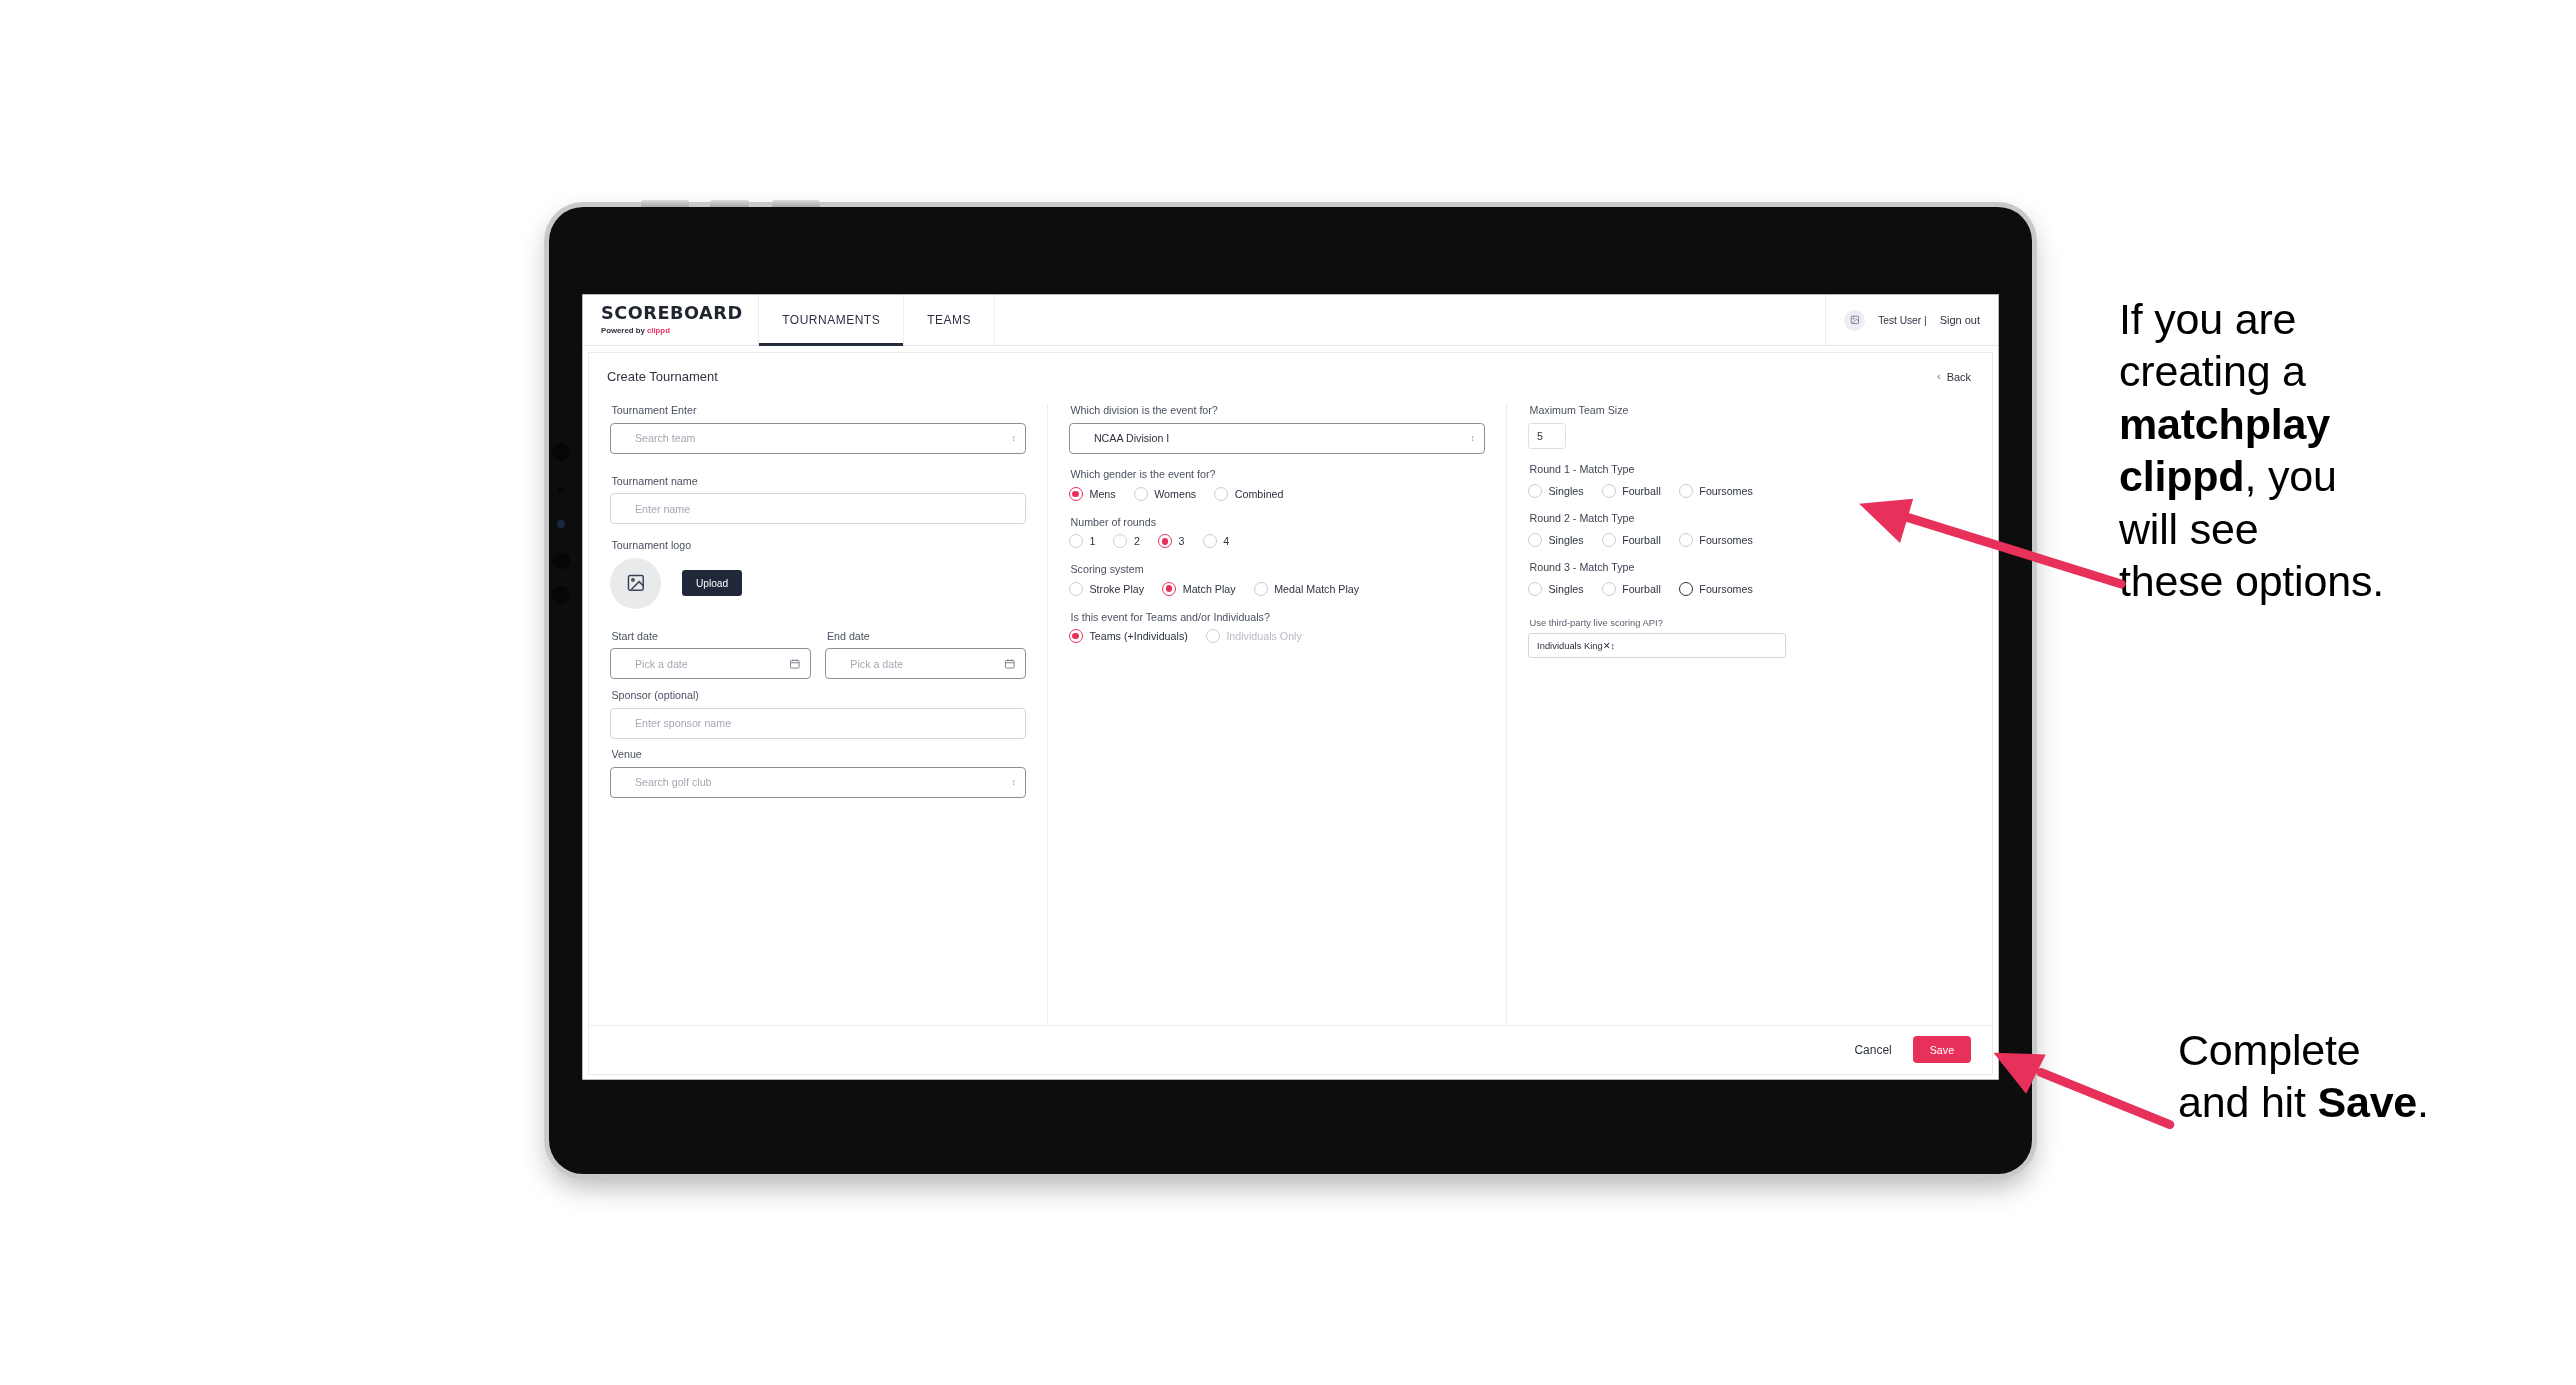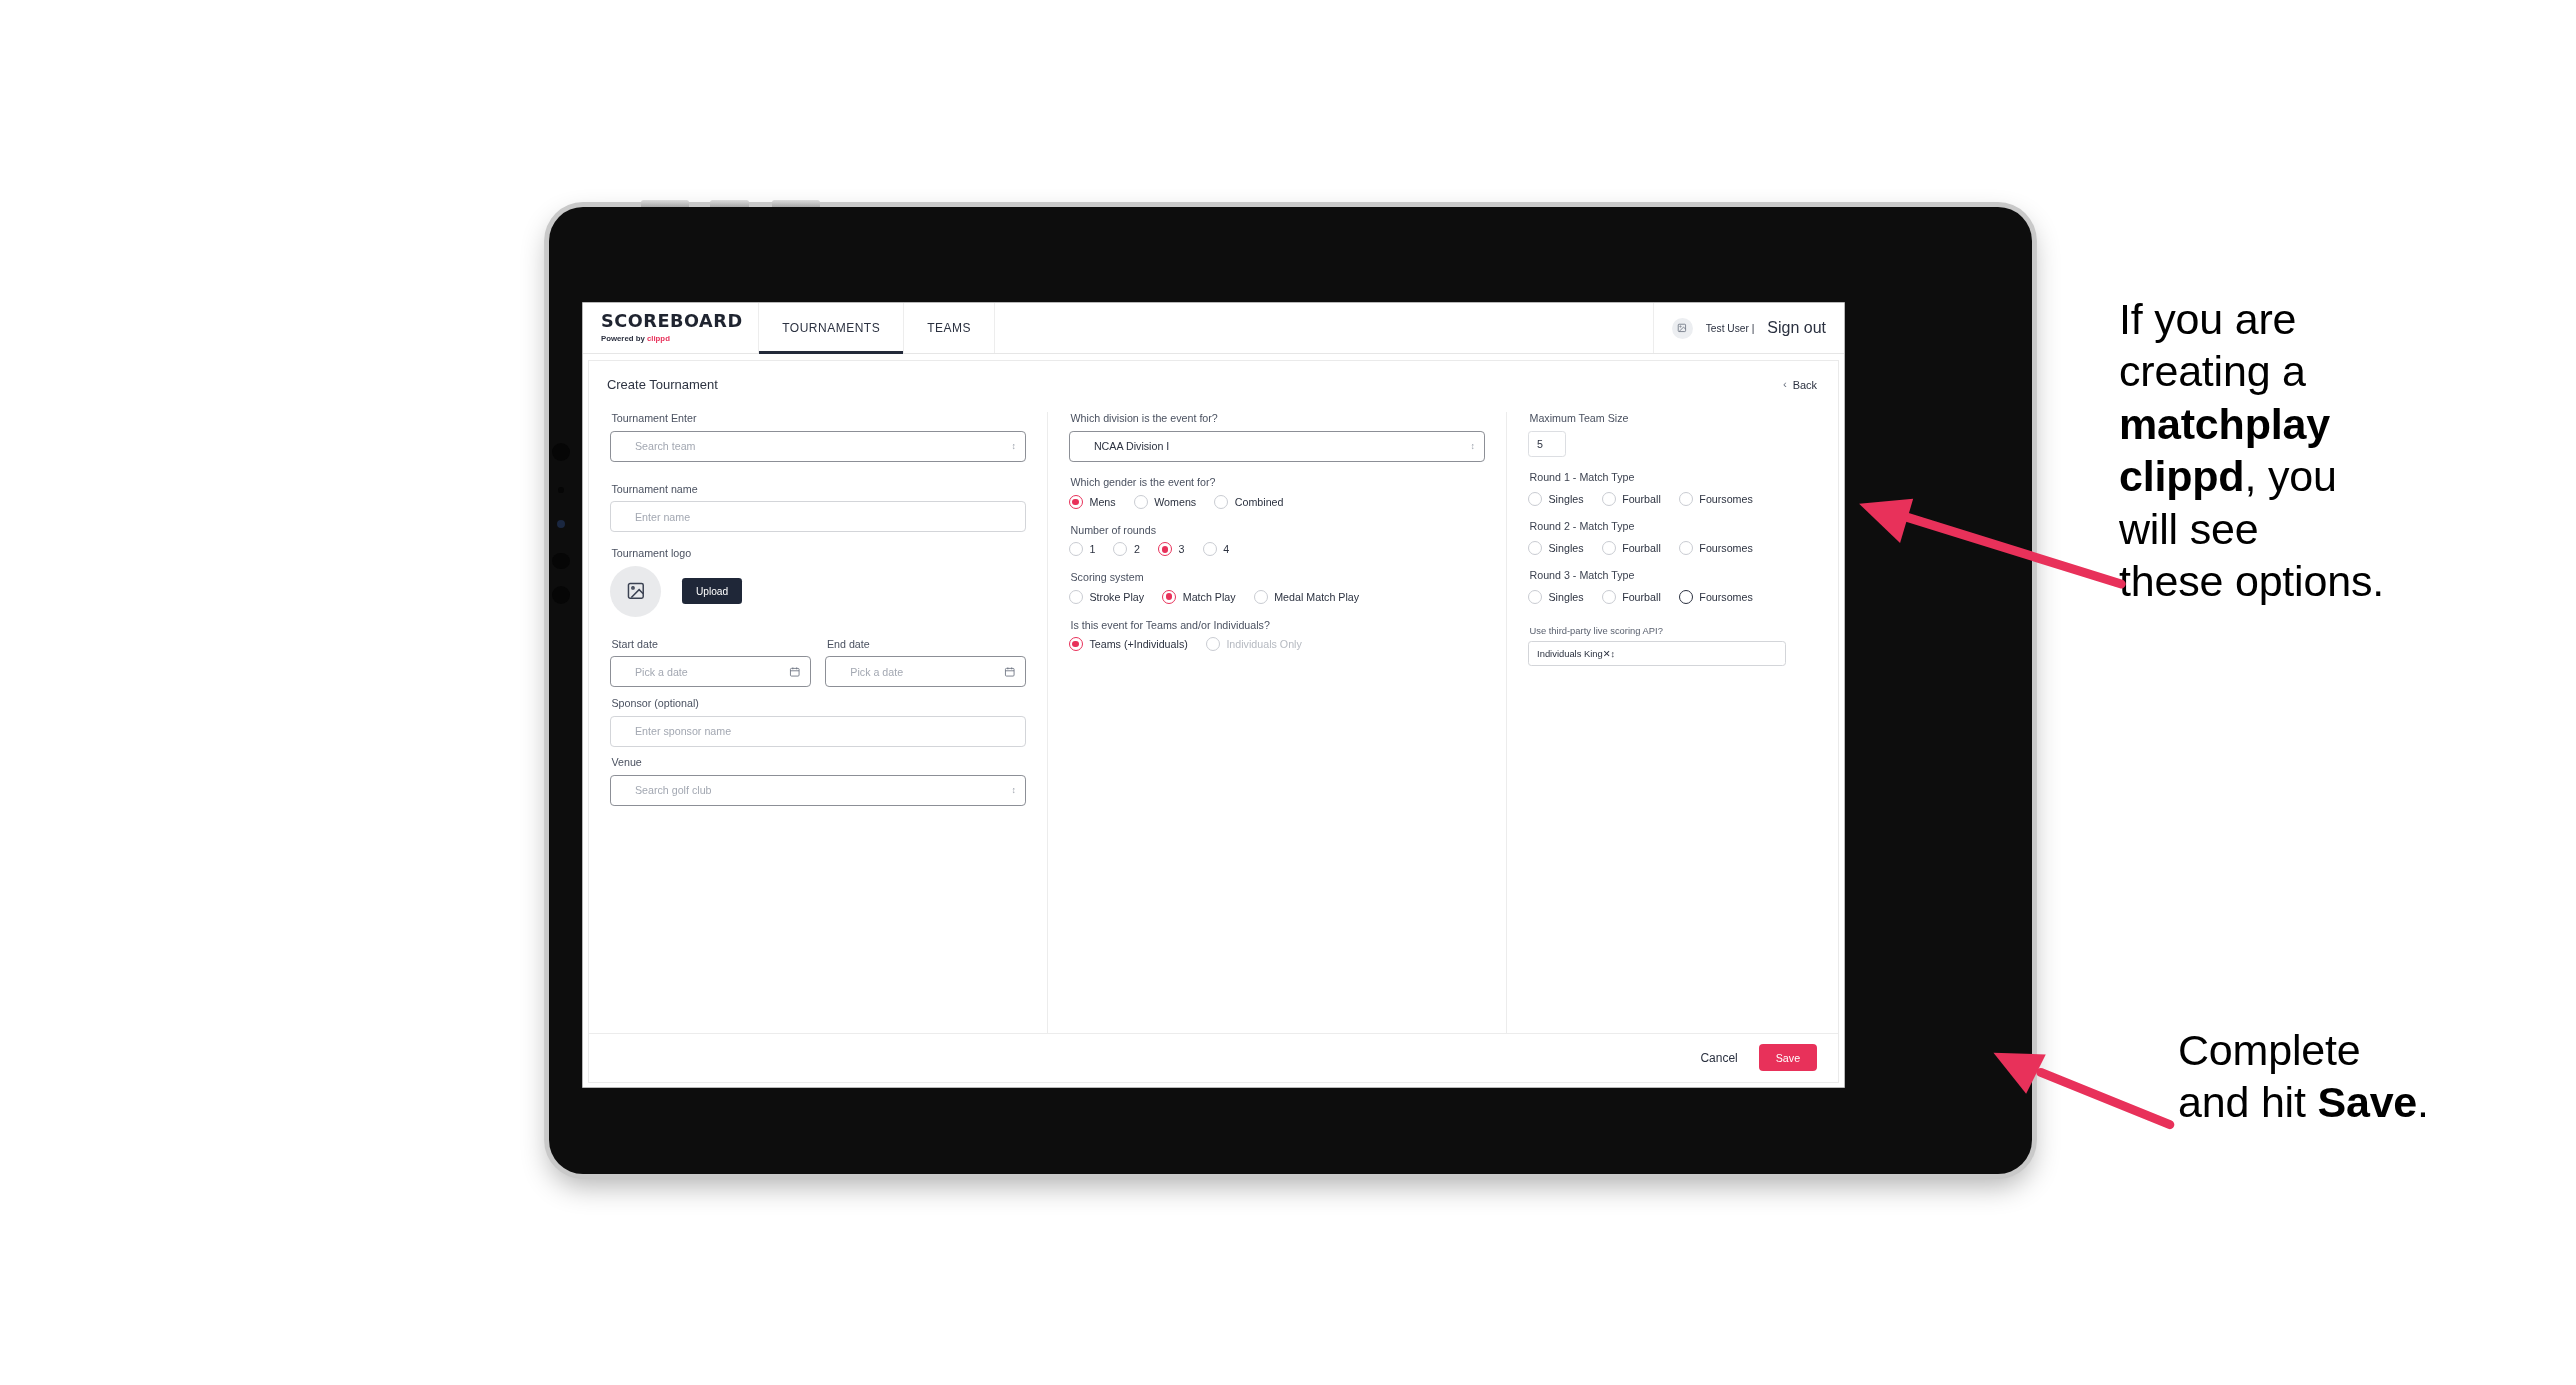--- a/index.html
+++ b/index.html
@@ -28,8 +28,8 @@
 
   
   #screen {
-    position: absolute; left: 34px; top: 96px;
-    width: 1261px; height: 784px;
+    position: absolute; left: 34px; top: 88px;
+    width: 1415px; height: 784px;
     background: #ffffff;
     overflow: hidden;
     box-shadow: 0 0 0 0.8px #e3e3e3;

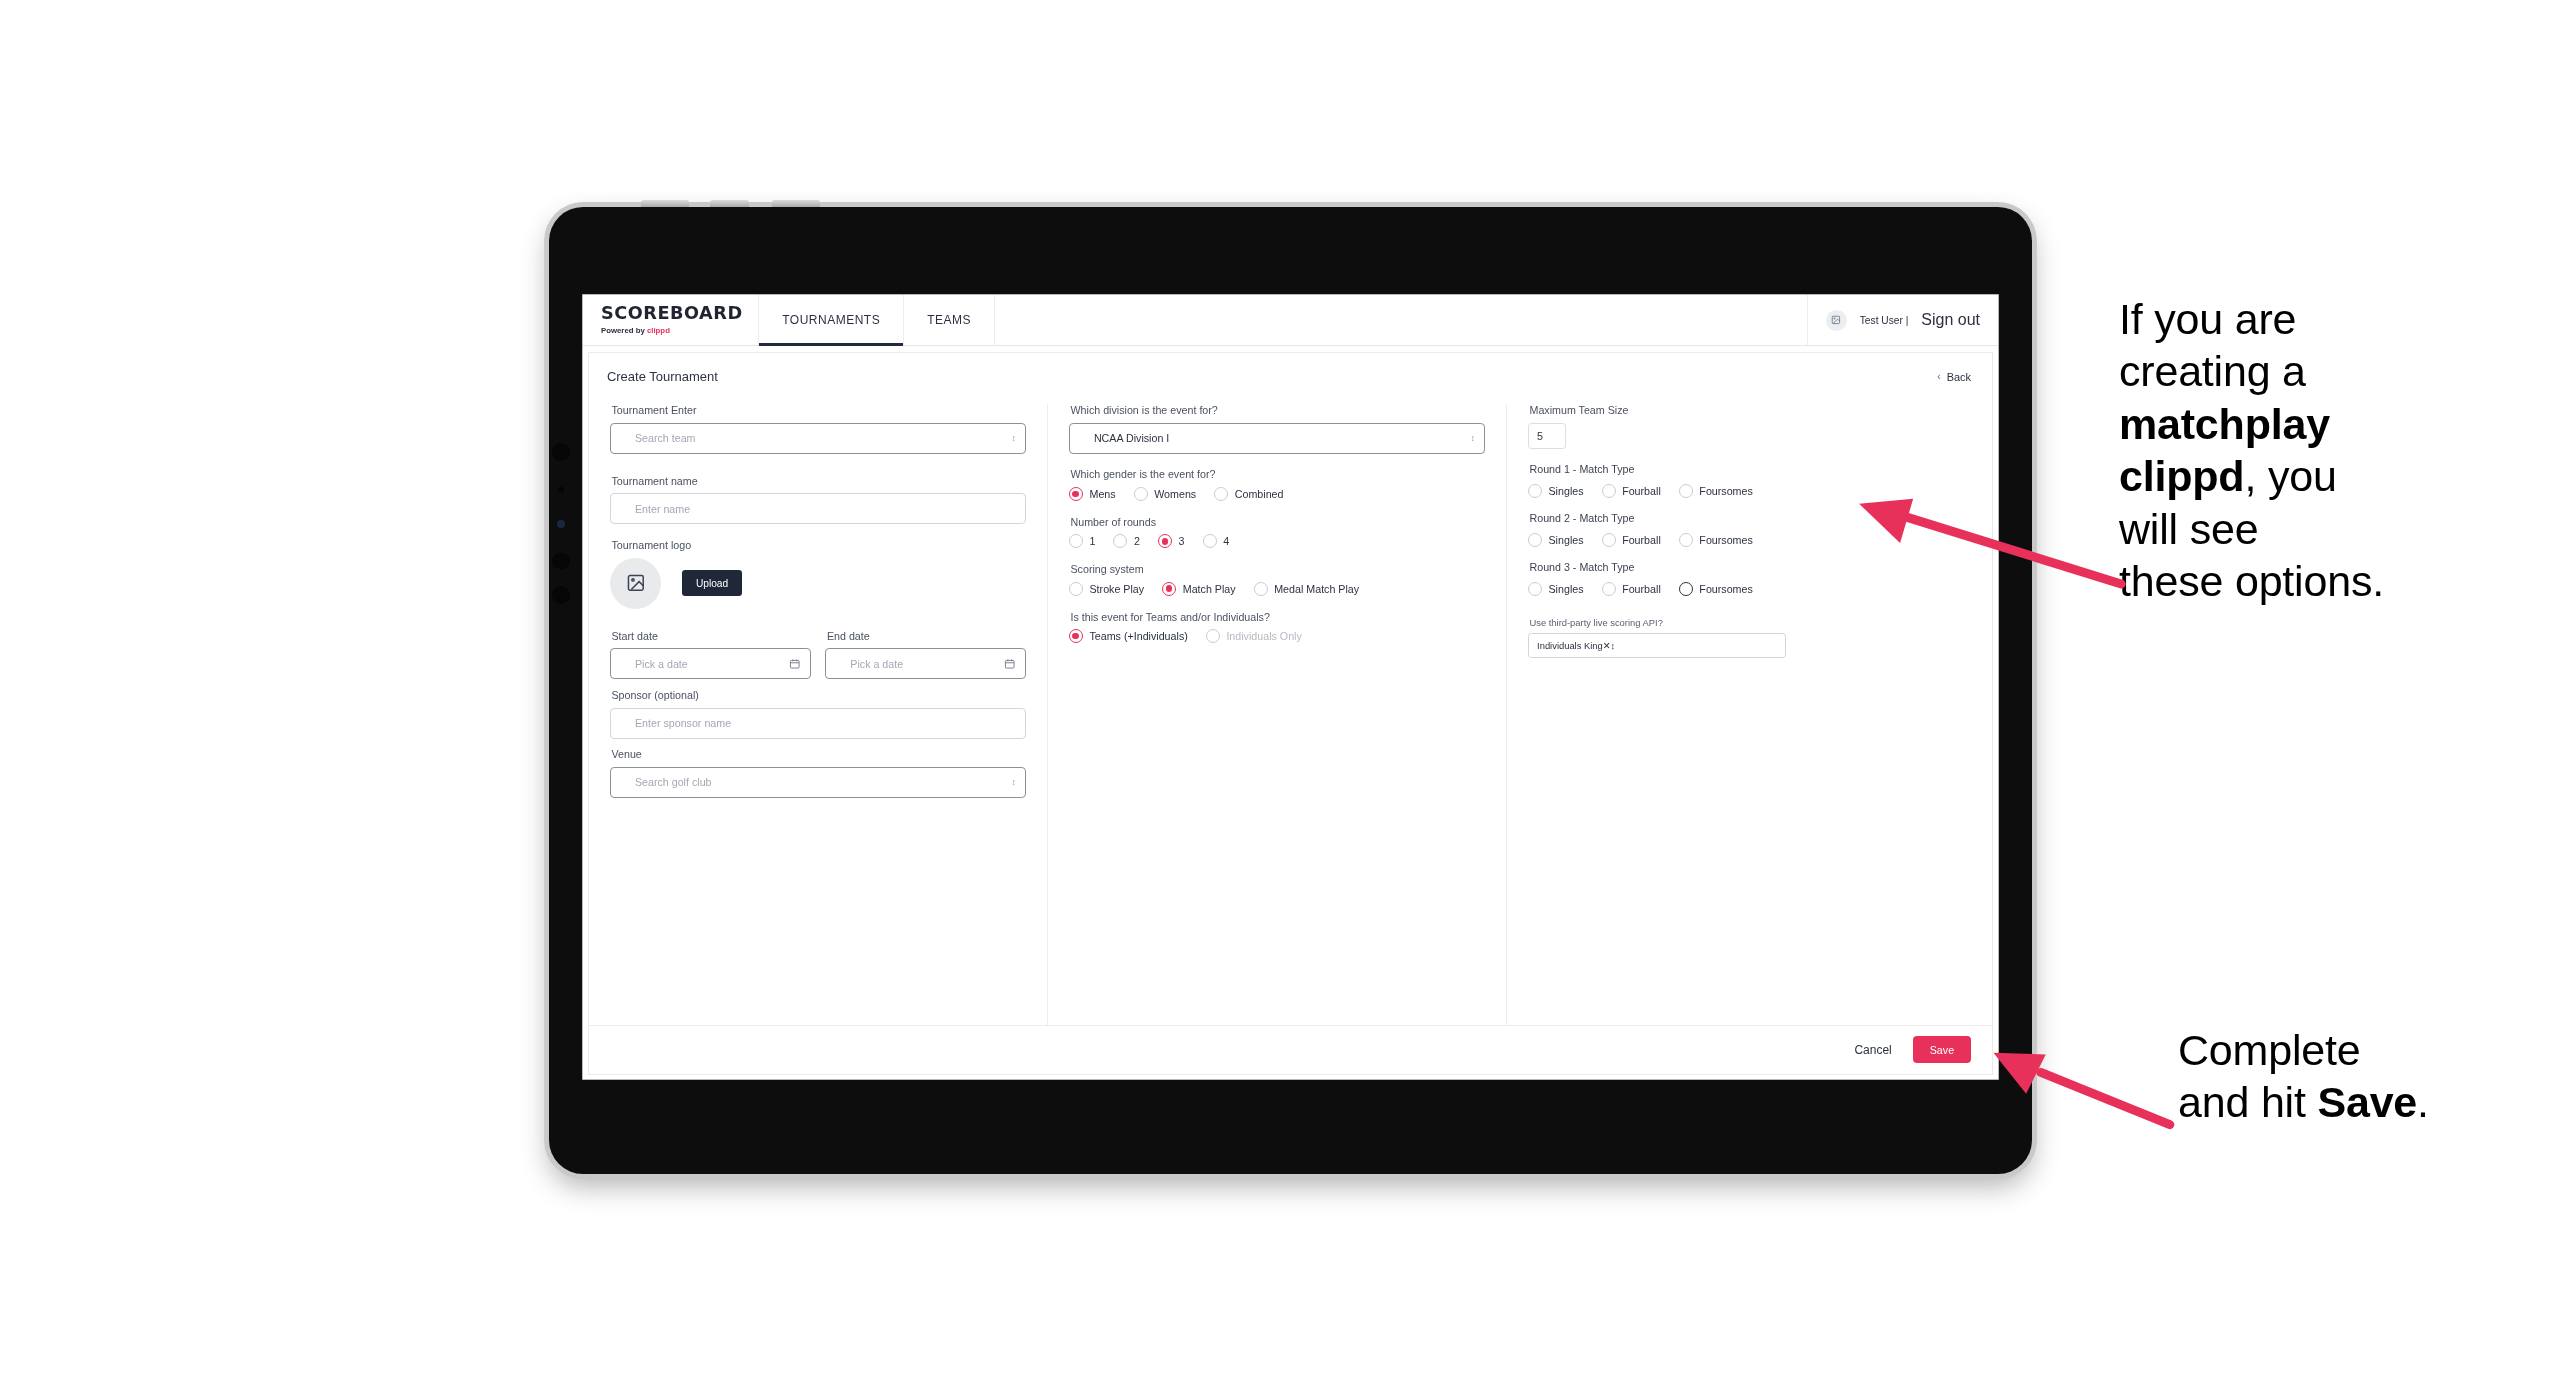--- a/index.html
+++ b/index.html
@@ -67,7 +67,7 @@
             display:flex; align-items:center; justify-content:center; }
   .avatar svg { width:9.8px; height:9.8px; }
   .user-name { font-size: 10.2px; color:#2b3140; }
-  .sign-out { font-size: 16px; color:#2b3140; cursor:pointer; }
+  .sign-out { font-size: 11px; color:#2b3140; cursor:pointer; }
 
   
   #page {

